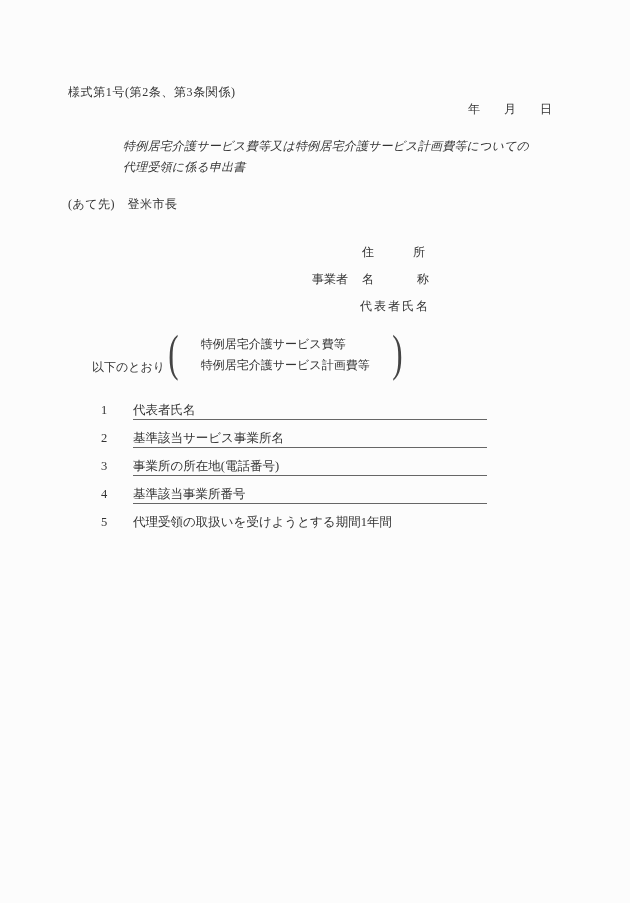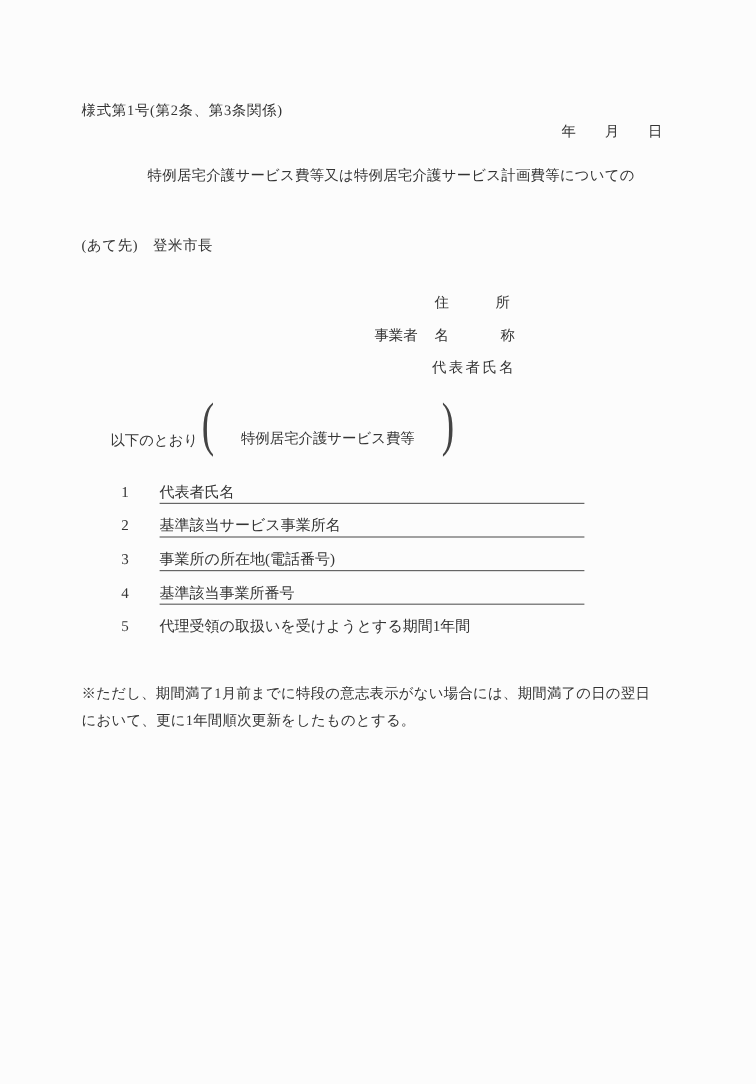--- a/index.html
+++ b/index.html
@@ -19,7 +19,7 @@
 
   .form-number   { position: absolute; left: 68px;  top: 84px;  letter-spacing: 0.6px; }
   .date-line     { position: absolute; left: 468px; top: 101px; display: flex; gap: 24px; }
-  .doc-title     { position: absolute; left: 123px; top: 136px; line-height: 21px; letter-spacing: 0.2px; font-size: 12px; }
+  .doc-title     { position: absolute; left: 123px; top: 136px; line-height: 21px; letter-spacing: 0.2px; font-size: 12px; font-style: italic; }
   .addressee     { position: absolute; left: 68px;  top: 196px; letter-spacing: 0.5px; }
 
   .app-address   { position: absolute; left: 362px; top: 244px; width: 63px; display: flex; justify-content: space-between; }

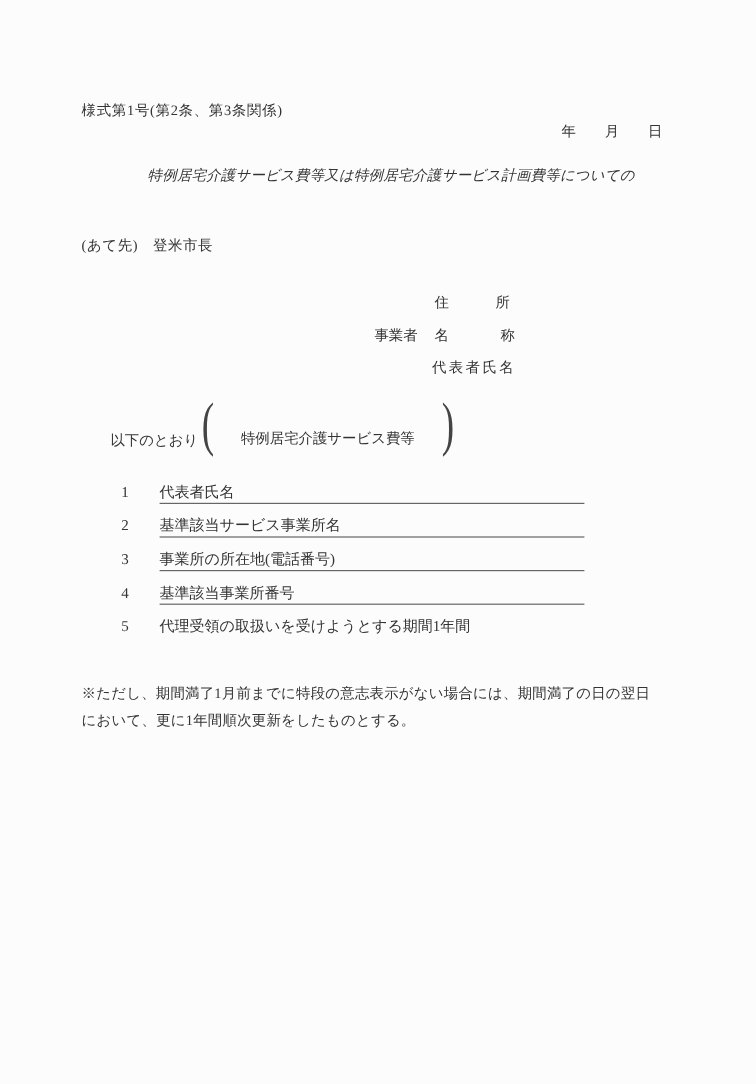--- a/index.html
+++ b/index.html
@@ -65,6 +65,7 @@
 
   <div class="doc-title">
     <div>特例居宅介護サービス費等又は特例居宅介護サービス計画費等についての</div>
+    <div>代理受領に係る申出書</div>
   </div>
 
   <div class="addressee">(あて先)　登米市長</div>

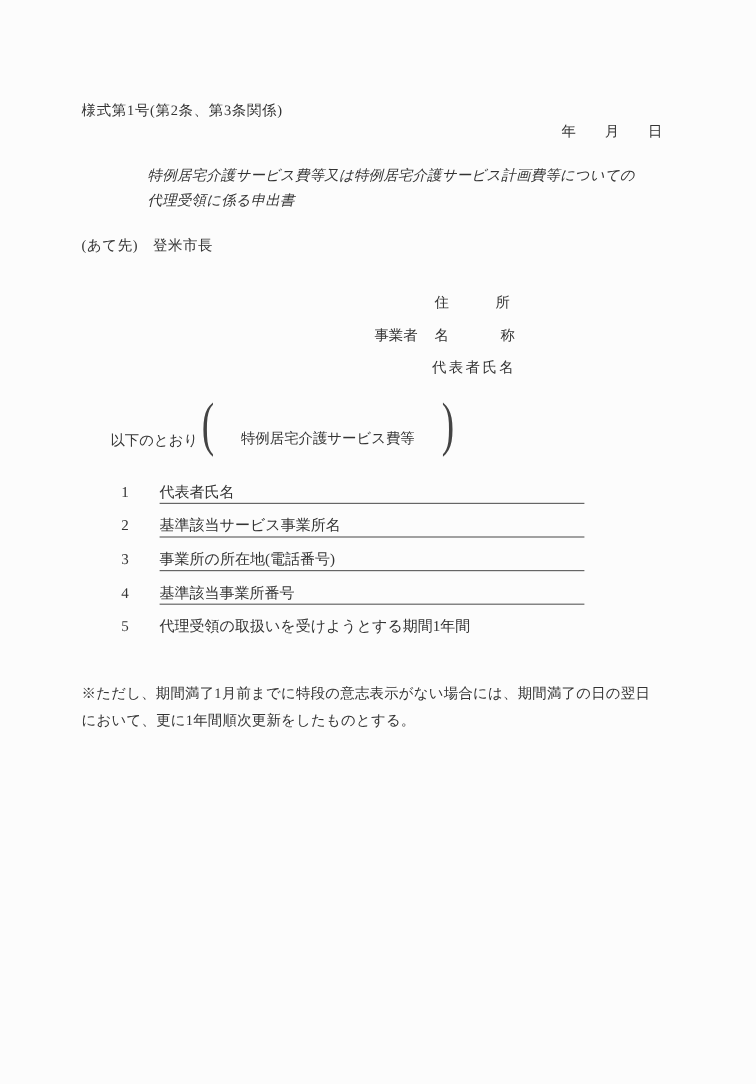--- a/index.html
+++ b/index.html
@@ -86,6 +86,7 @@
     <span class="paren">(</span>
     <span class="stmt-options">
       <span>特例居宅介護サービス費等</span><br>
+      <span>特例居宅介護サービス計画費等</span>
     </span>
     <span class="paren">)</span>
   </div>

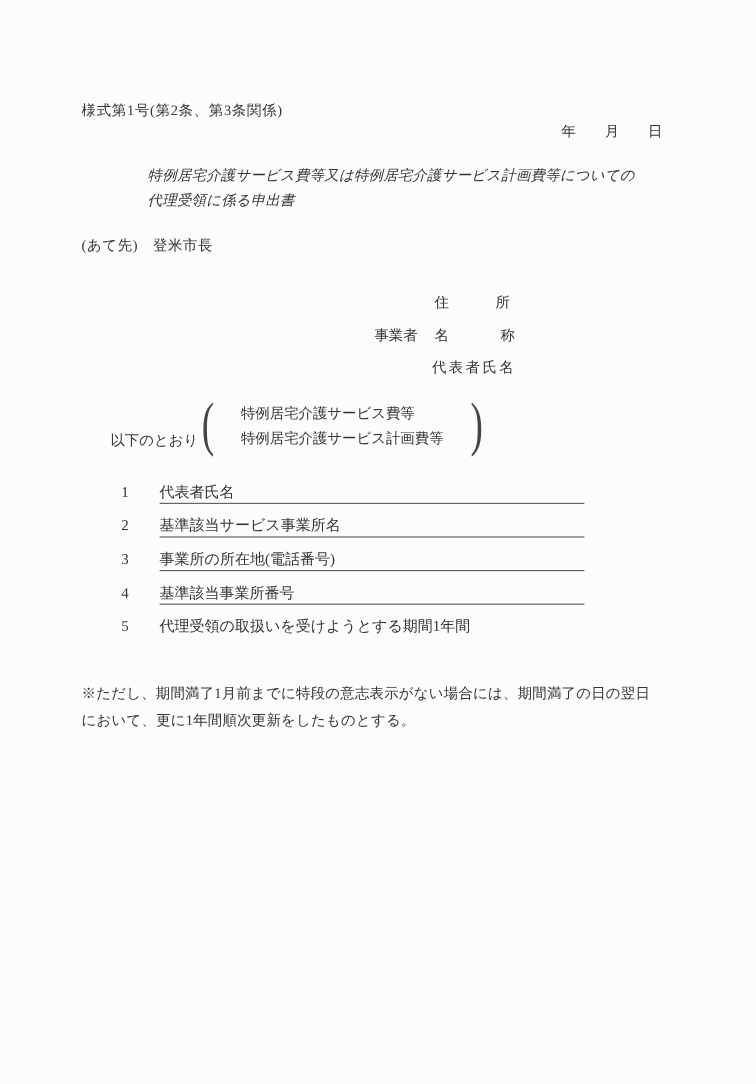--- a/index.html
+++ b/index.html
@@ -115,10 +115,6 @@
     </div>
   </div>
 
-  <div class="note">
-    <div>※ただし、期間満了1月前までに特段の意志表示がない場合には、期間満了の日の翌日</div>
-    <div>において、更に1年間順次更新をしたものとする。</div>
-  </div>
 
 </div>
 

